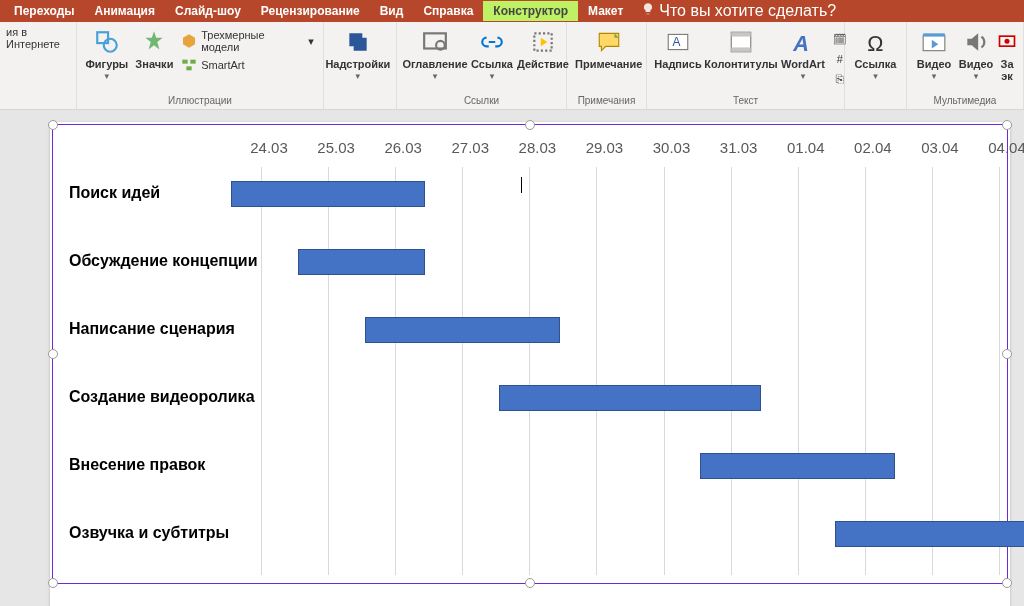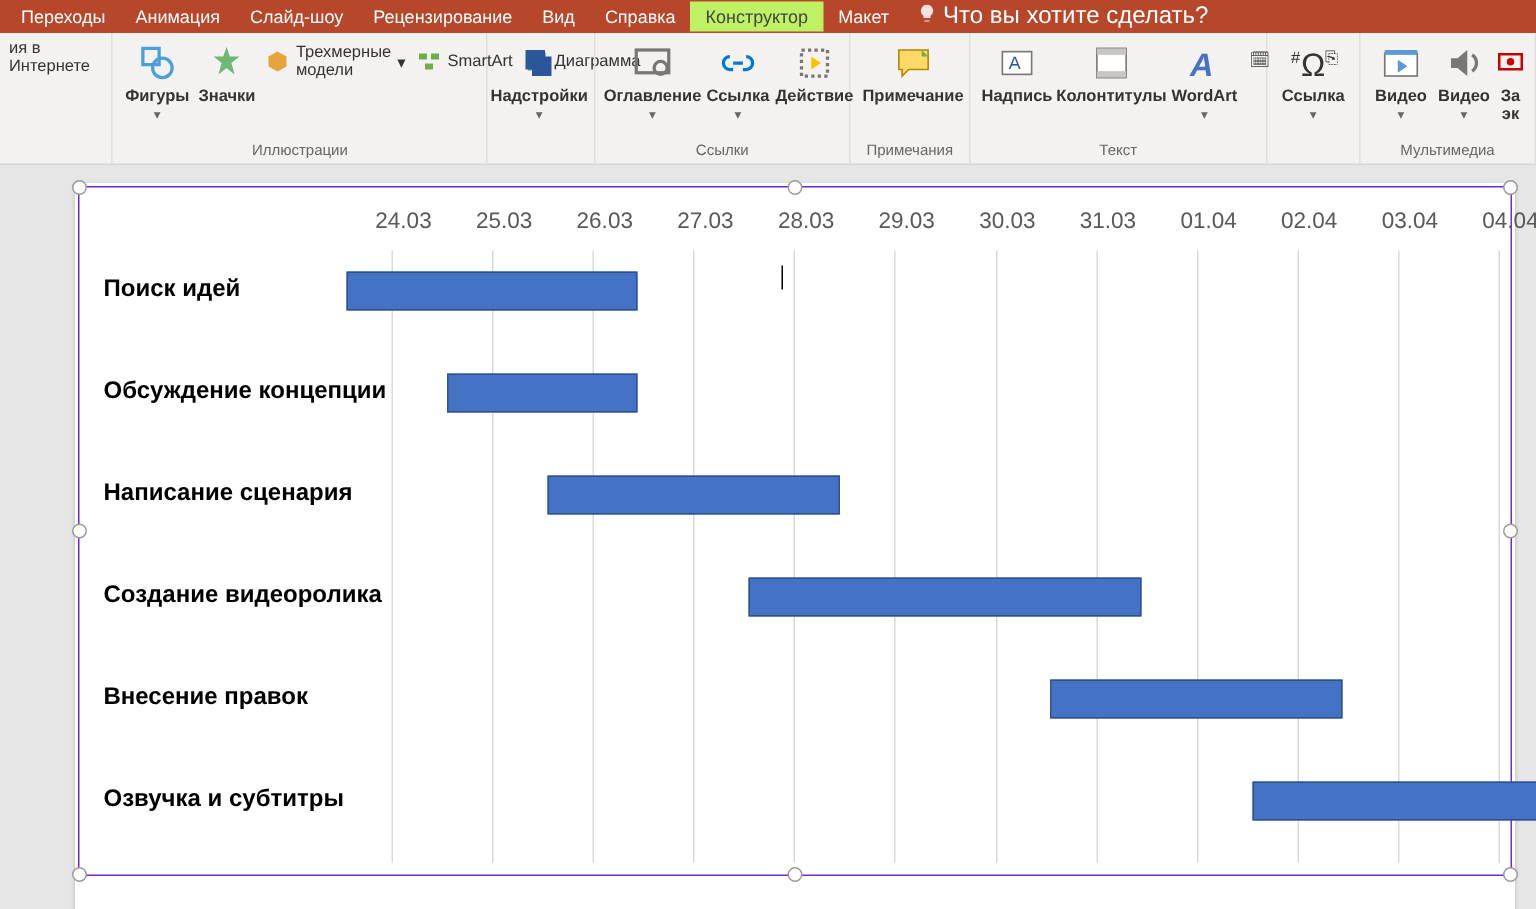--- a/index.html
+++ b/index.html
@@ -5,7 +5,7 @@
   * { margin:0; padding:0; box-sizing:border-box; }
   body { font-family: "Segoe UI", Arial, sans-serif; background:#e6e6e6; width:1024px; height:606px; overflow:hidden; font-size:12px; }
   .ribbon-tabs { background:#b7472a; color:#fff; height:22px; display:flex; align-items:center; padding:0 4px; }
-  .ribbon-tabs .tab { padding:3px 10px; cursor:pointer; font-size:12px; }
+  .ribbon-tabs .tab { padding:3px 10px; cursor:pointer; font-size:12px;font-weight:bold; }
   .ribbon-tabs .tab.active { background:#bef264; color:#444; }
   .ribbon-tabs .tell { display:flex; align-items:flex-start; padding:0 8px; gap:4px; font-size:16px;}
   .ribbon-tabs .tell svg { fill:#fff; opacity:.85; }

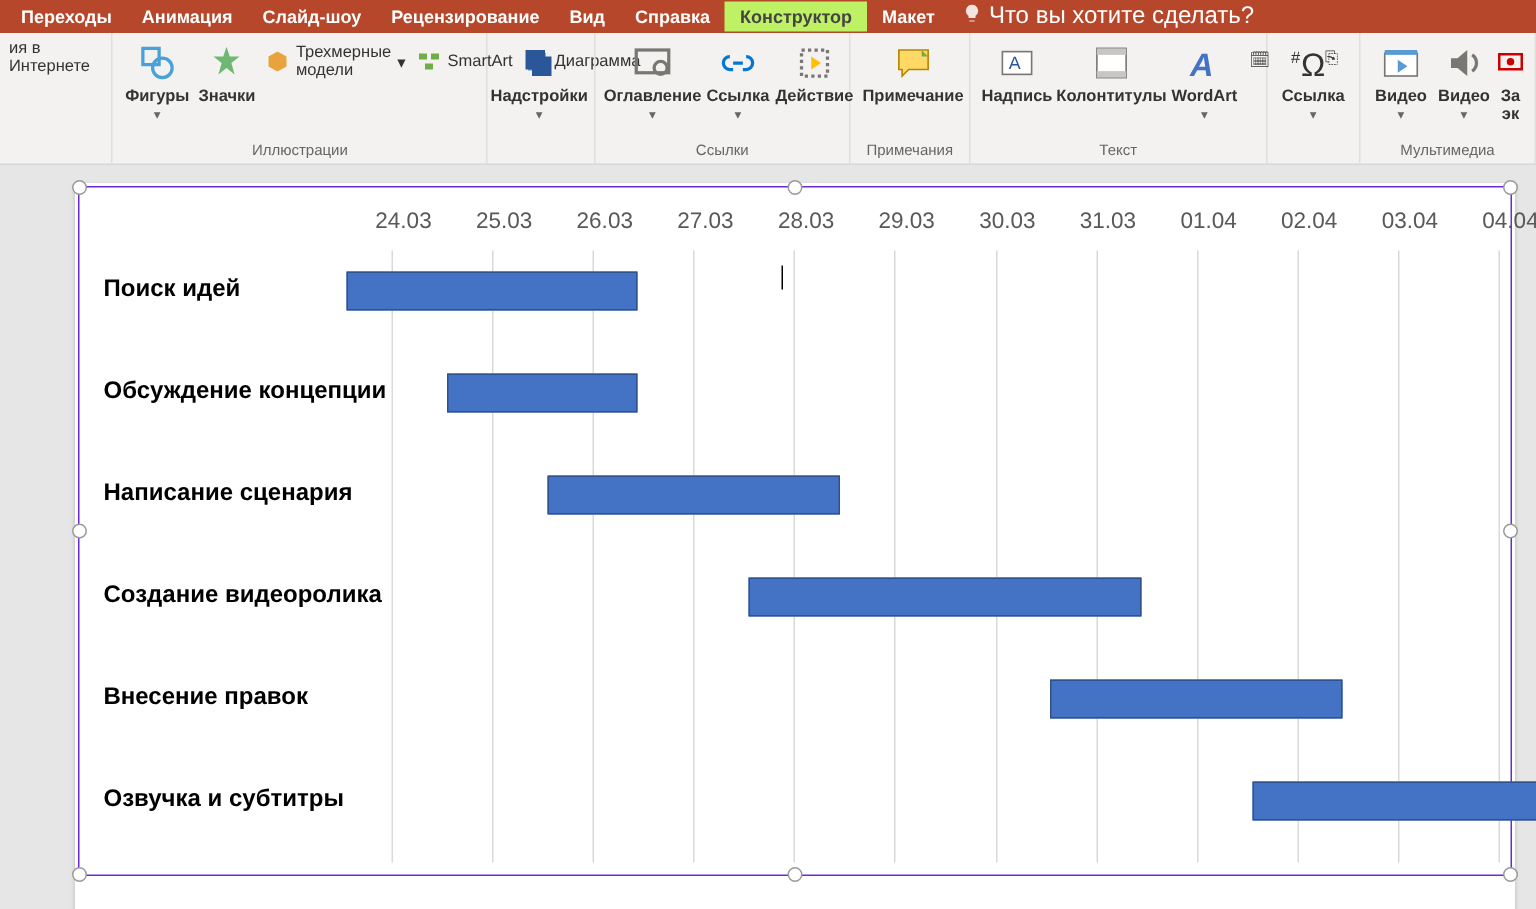--- a/index.html
+++ b/index.html
@@ -17,7 +17,7 @@
   .big-btn .icon { width:28px; height:28px; display:flex; align-items:center; justify-content:center;}
   .big-btn .lbl { font-size:11px; color:#333; line-height:12px;font-weight:bold; }
   .big-btn .dd { font-size:9px; color:#666; line-height:8px;}
-  .mini-col { display:flex; gap:2px; padding-top:2px;}
+  .mini-col { display:flex; flex-direction:column; gap:2px; padding-top:2px;}
   .mini-btn { display:flex; align-items:center; gap:4px; font-size:11px; color:#333; padding:1px 3px; cursor:pointer;}
   .mini-btn .ic{ width:16px; height:16px; display:flex; align-items:center; justify-content:center;}
   .slide-area { position:relative; padding:12px 0 0 50px; }

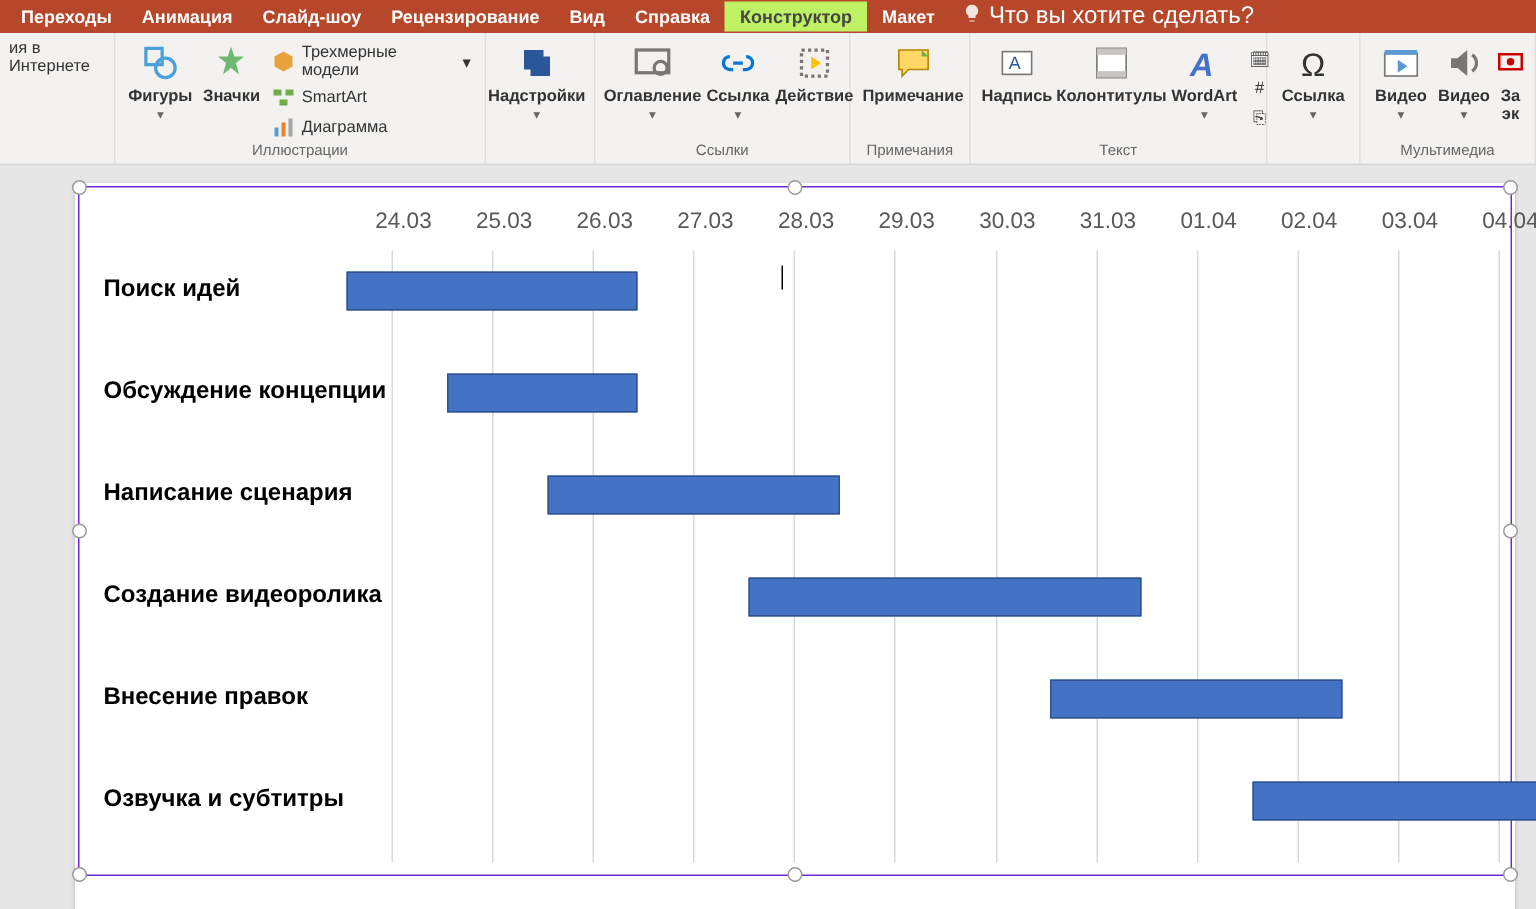--- a/index.html
+++ b/index.html
@@ -108,16 +108,6 @@
             </span>
             <span>SmartArt</span>
           </div>
-        <div class="mini-btn">
-            <span class="ic">
-              <svg width="16" height="16" viewBox="0 0 24 24">
-                <rect x="3" y="12" width="4" height="9" fill="#5b9bd5"></rect>
-                <rect x="10" y="7" width="4" height="14" fill="#ed7d31"></rect>
-                <rect x="17" y="3" width="4" height="18" fill="#a5a5a5"></rect>
-              </svg>
-            </span>
-            <span>Диаграмма</span>
-          </div>
       </div>
     </div>
     <div class="group-label">Иллюстрации</div>

